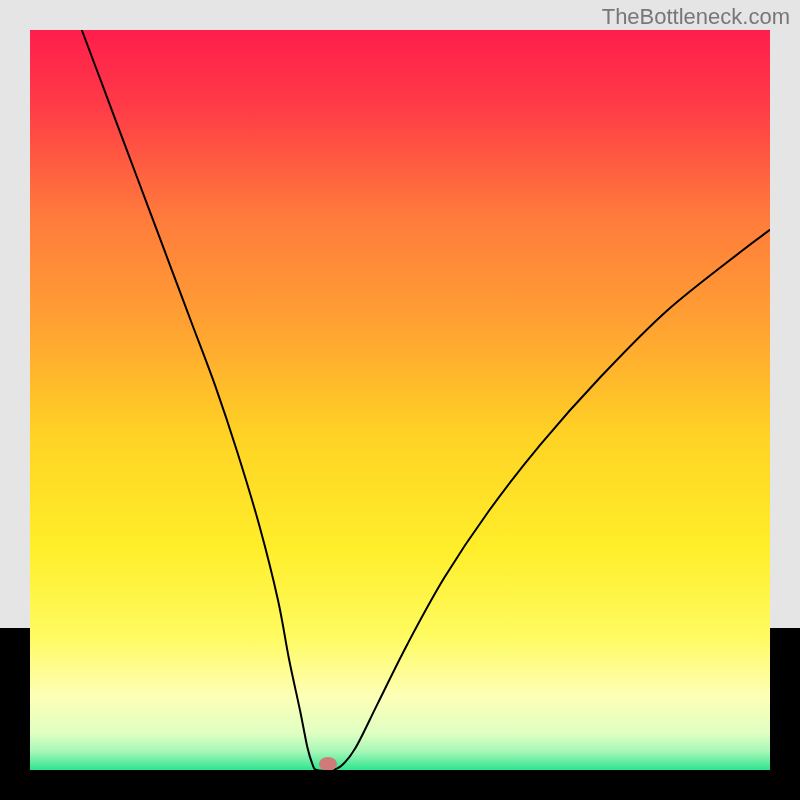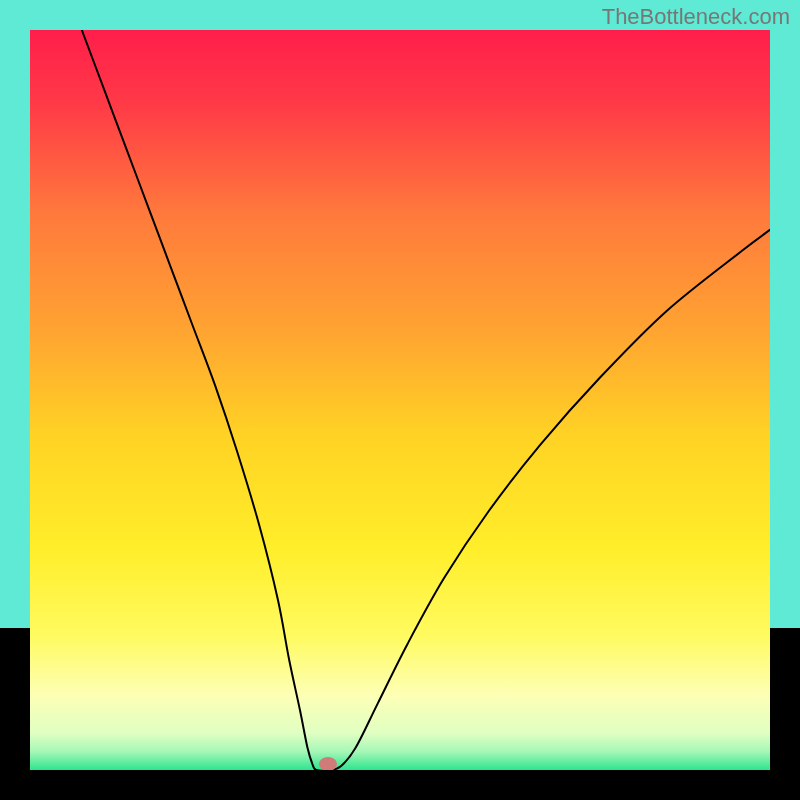--- a/index.html
+++ b/index.html
@@ -16,7 +16,7 @@
     top: 0;
     width: 800px;
     height: 628px;
-    background: #5eead4;
+    background: #e5e5e5;
   }
   .plot-area {
     position: absolute;

